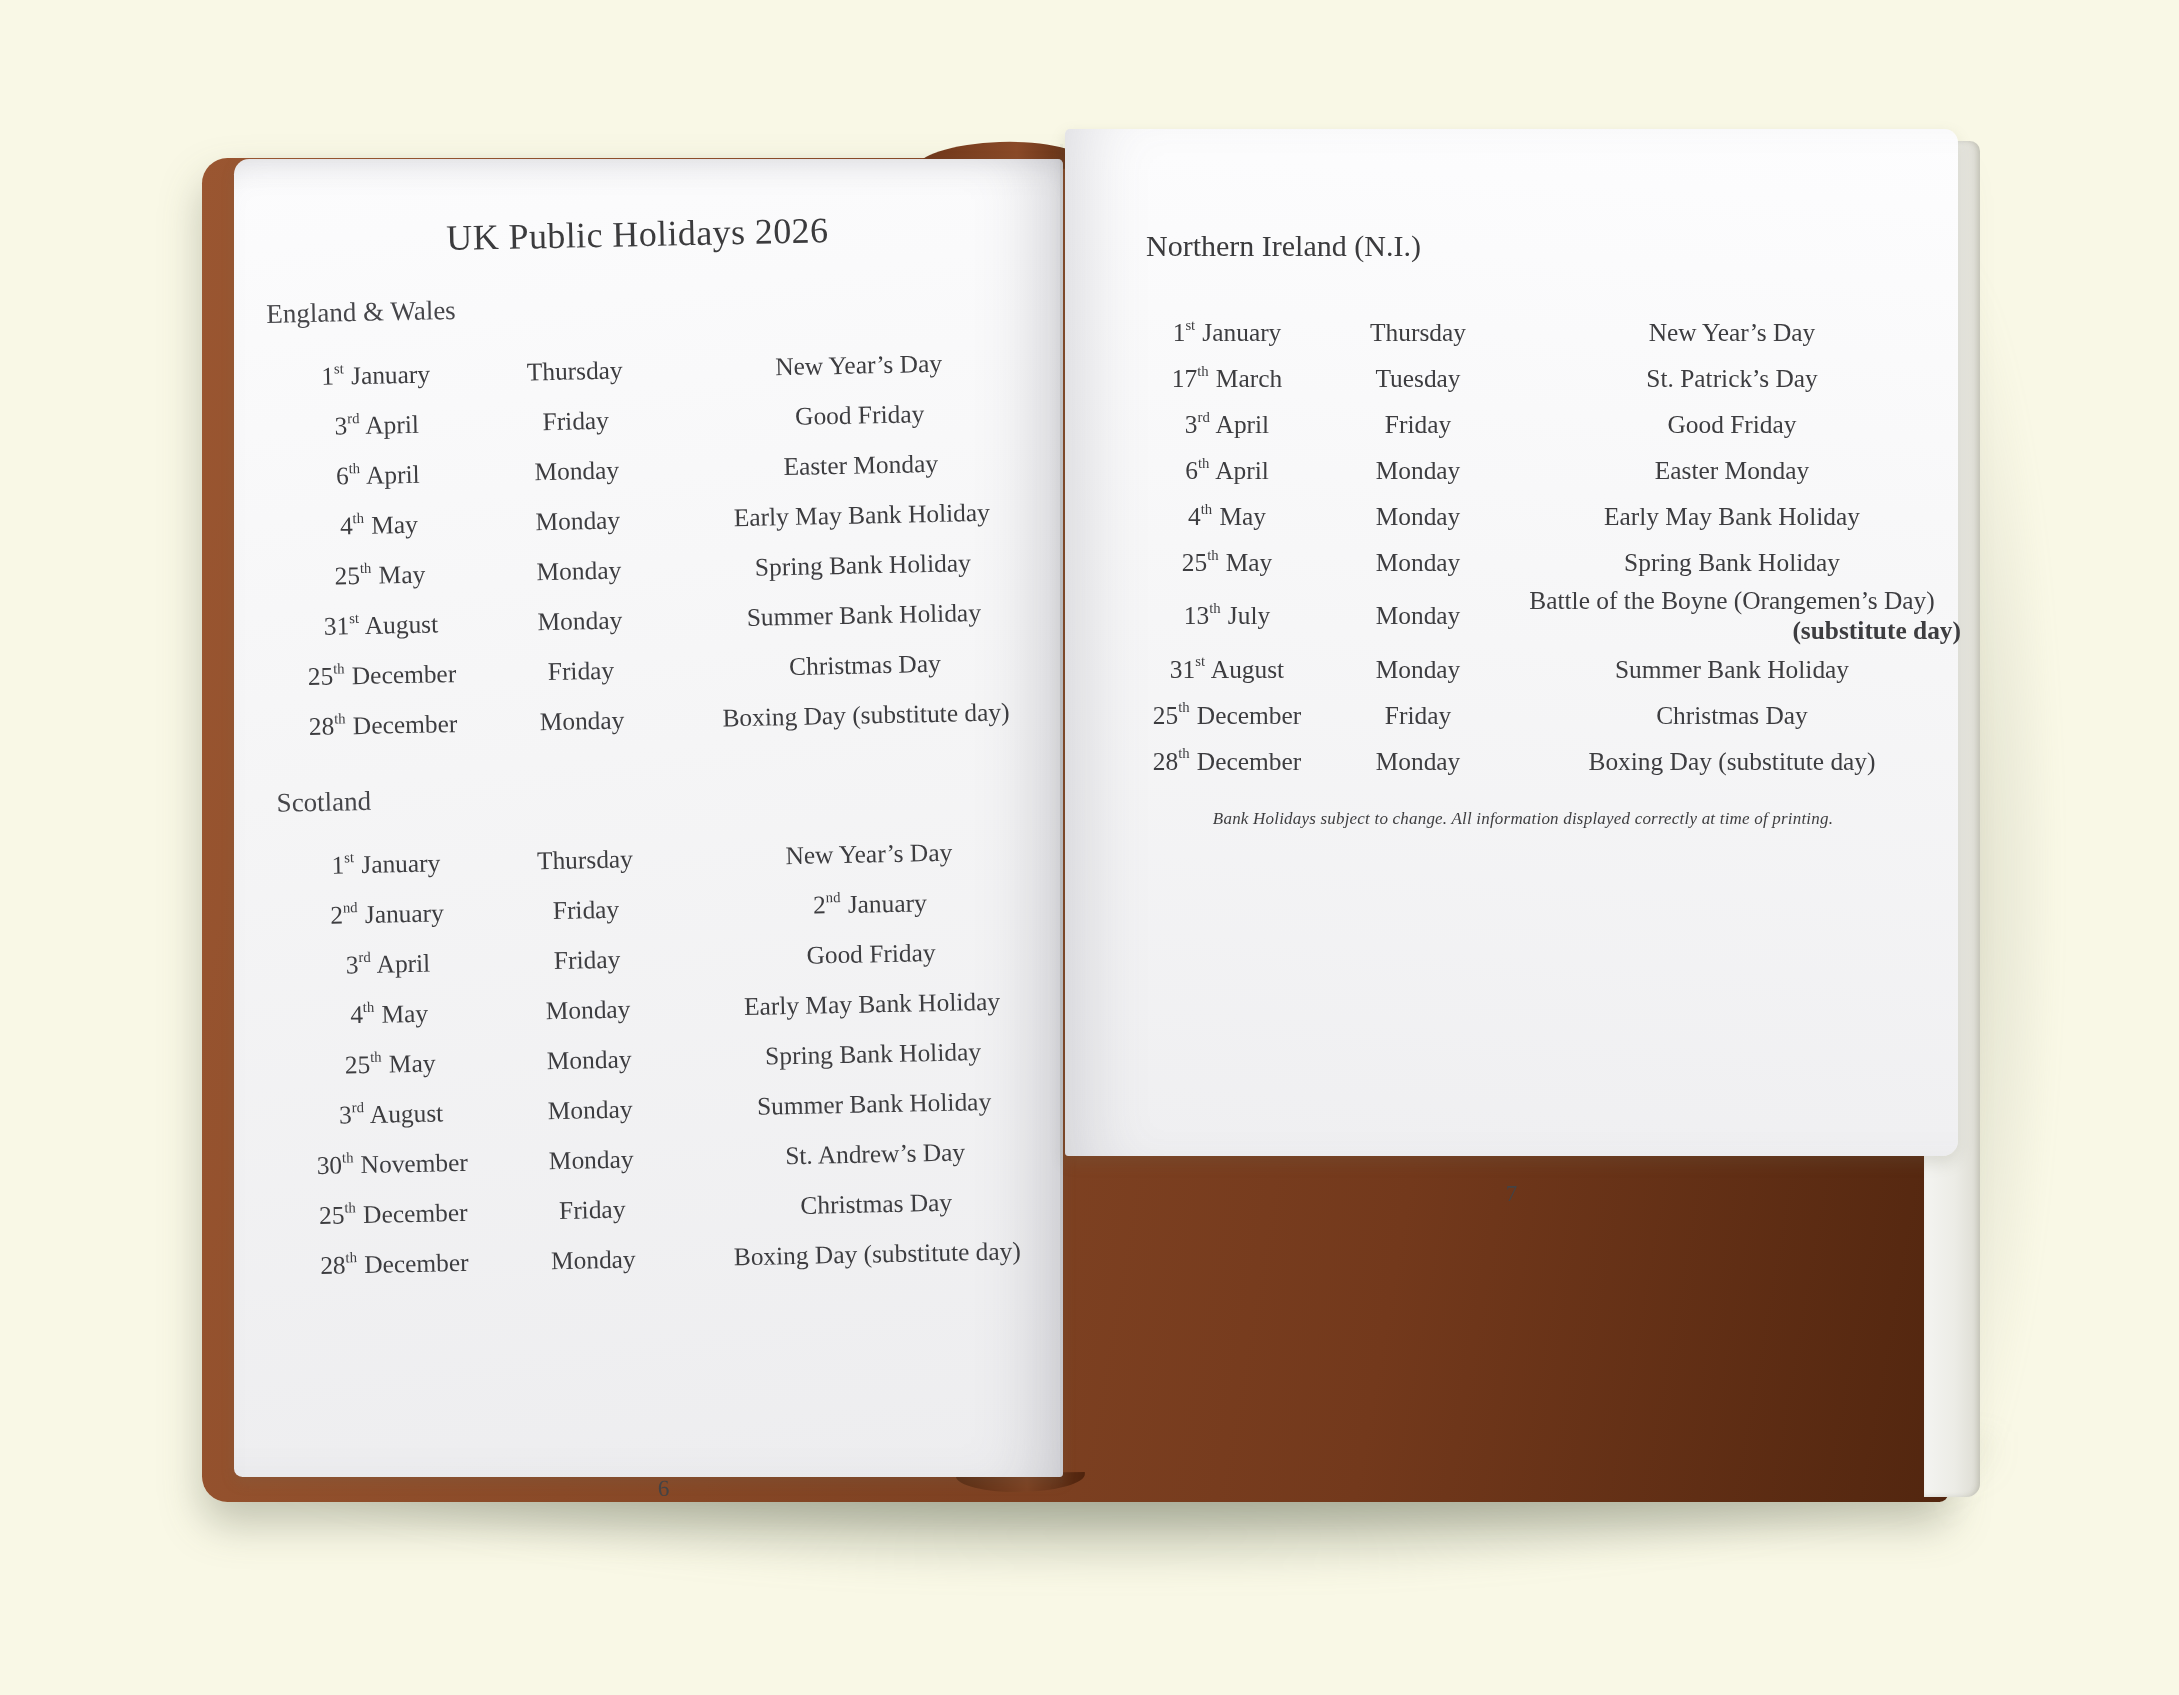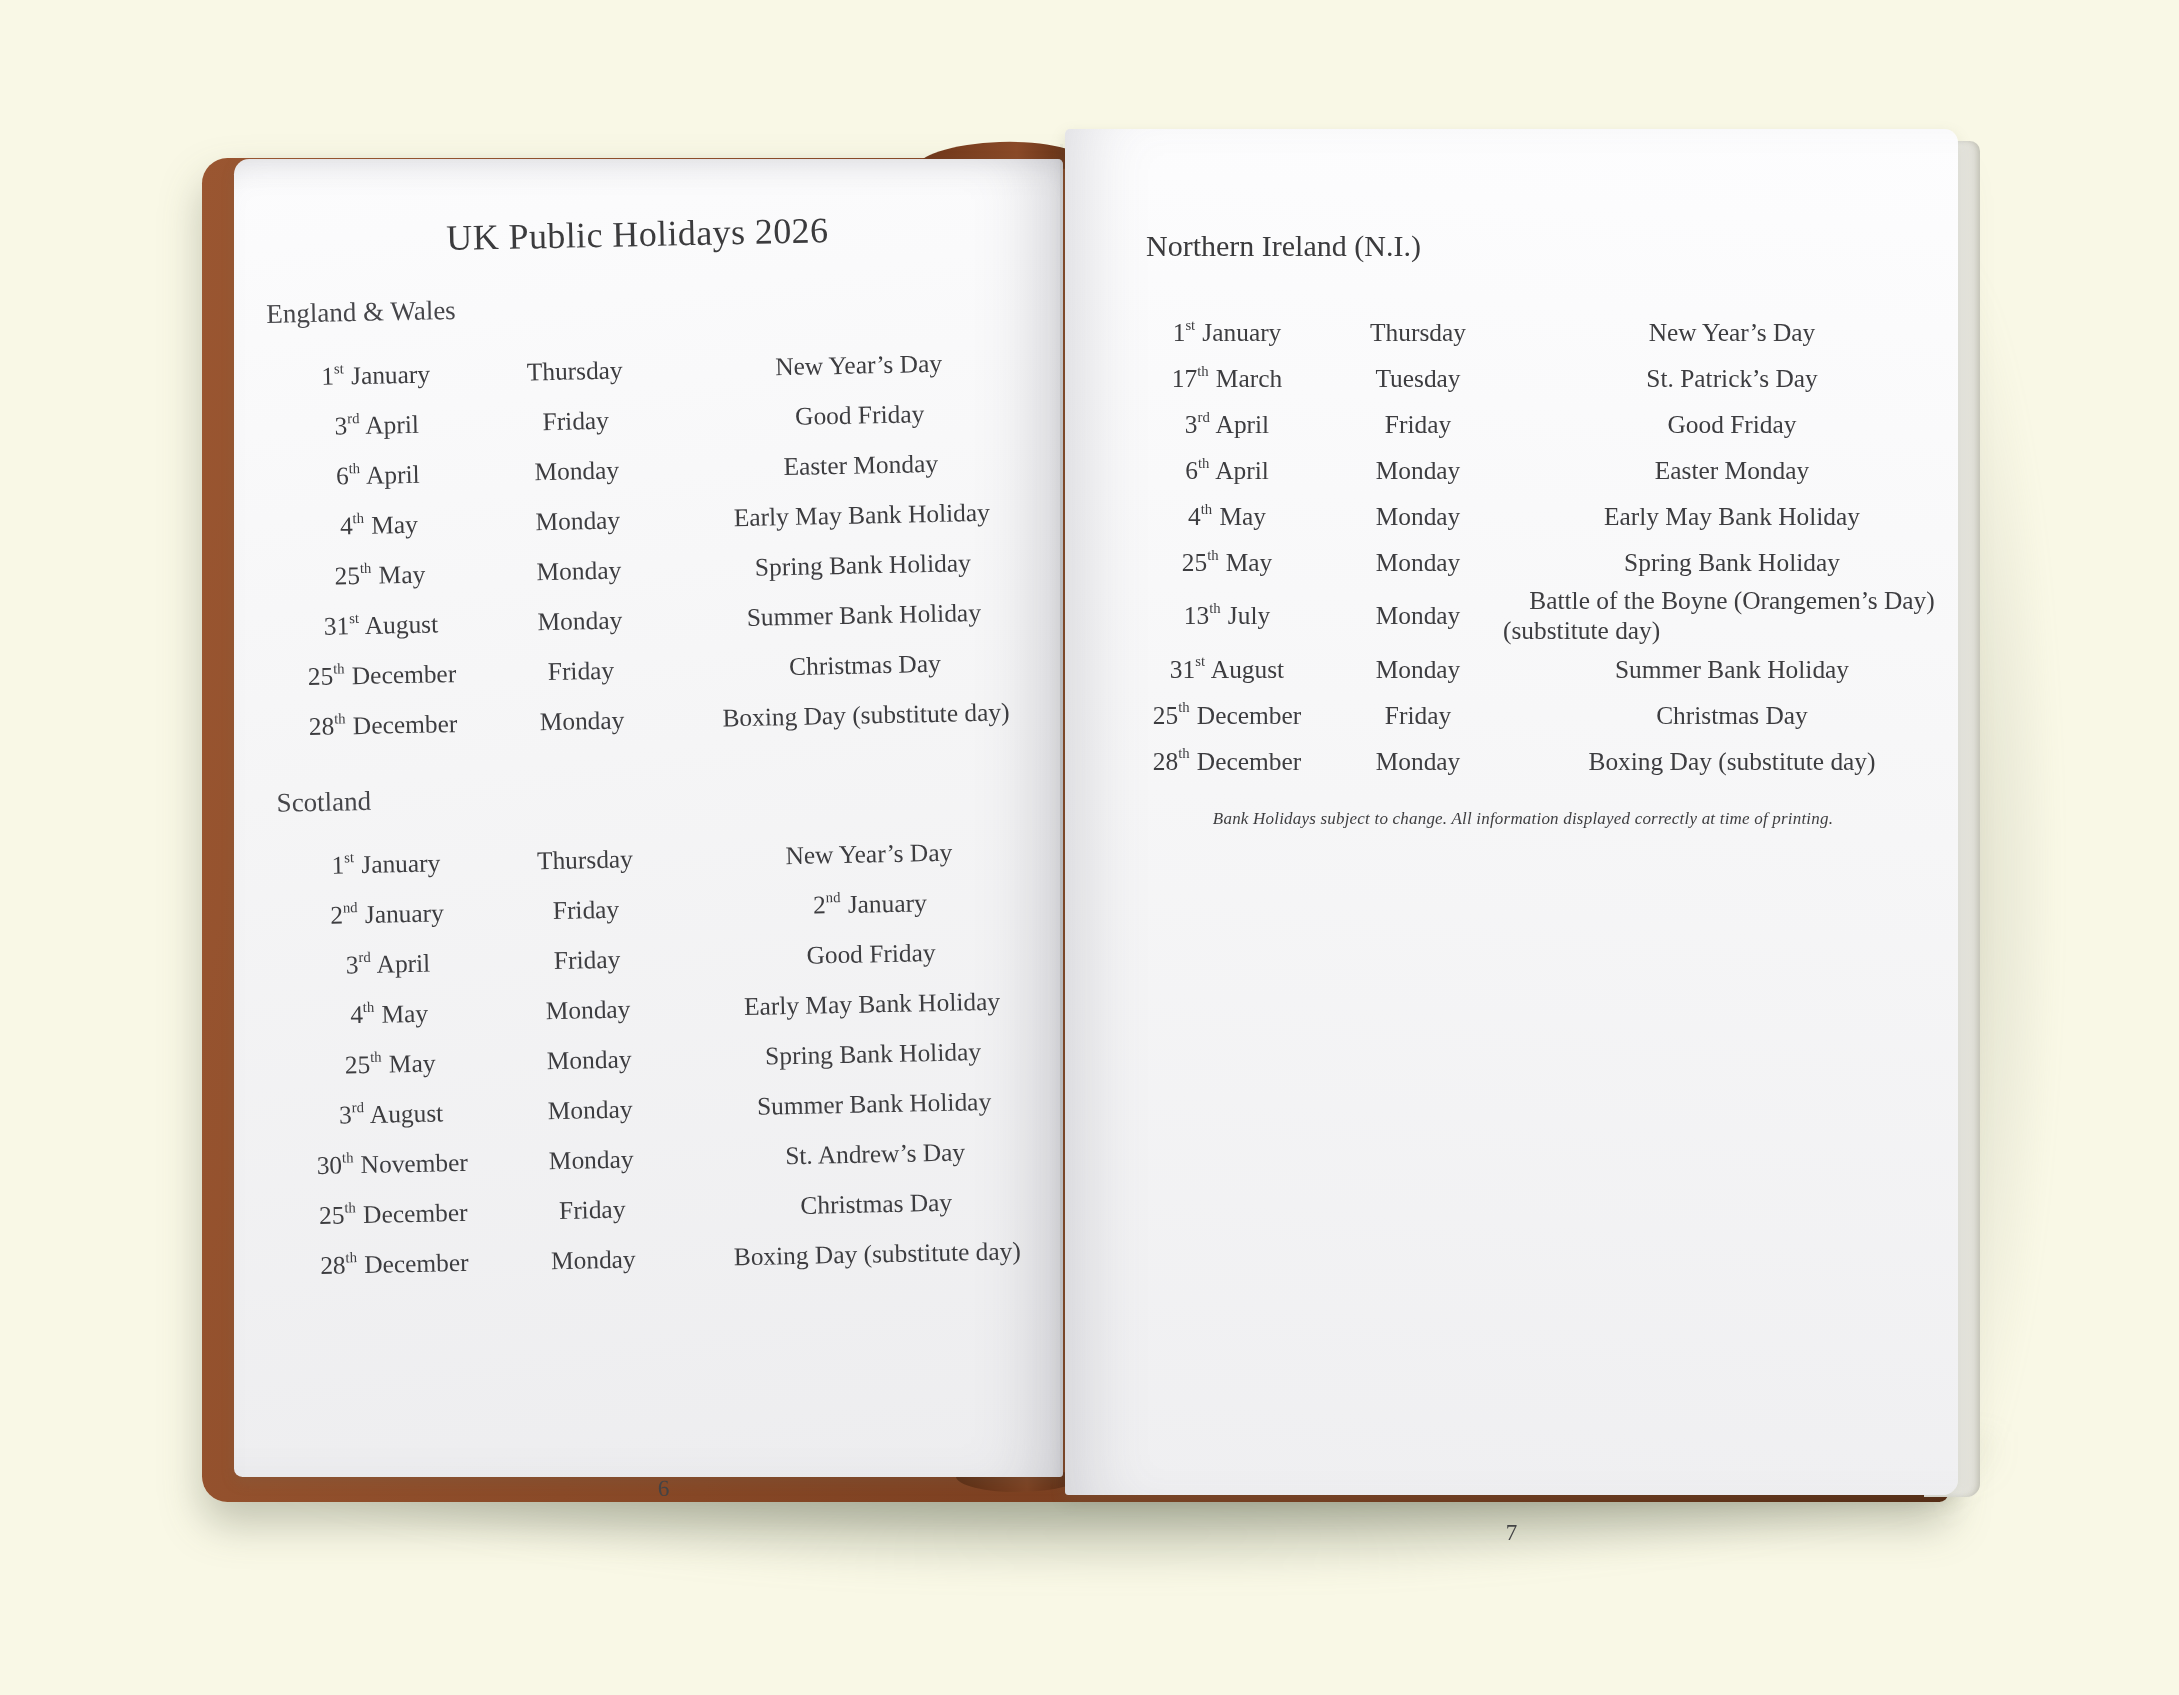--- a/index.html
+++ b/index.html
@@ -59,7 +59,7 @@
     box-shadow:inset -59px 0 68px -42px rgba(90,90,105,.28), inset 0 25.4px 34px -25.4px rgba(120,120,130,.25), 0 5.1px 13.6px rgba(110,110,90,.18);
   }
   .page-right{
-    left:1065px;top:129px;width:893px;height:1366px;
+    left:1065px;top:129px;width:893px;height:1027px;
     background:linear-gradient(184deg,#fdfdfe 0%,#f6f6f7 50%,#efeff1 100%);
     border-radius:5.1px 13.6px 15.3px 3.4px;
     box-shadow:inset 59px 0 68px -42px rgba(90,90,105,.20), 0 6.8px 15.3px rgba(110,110,90,.18);

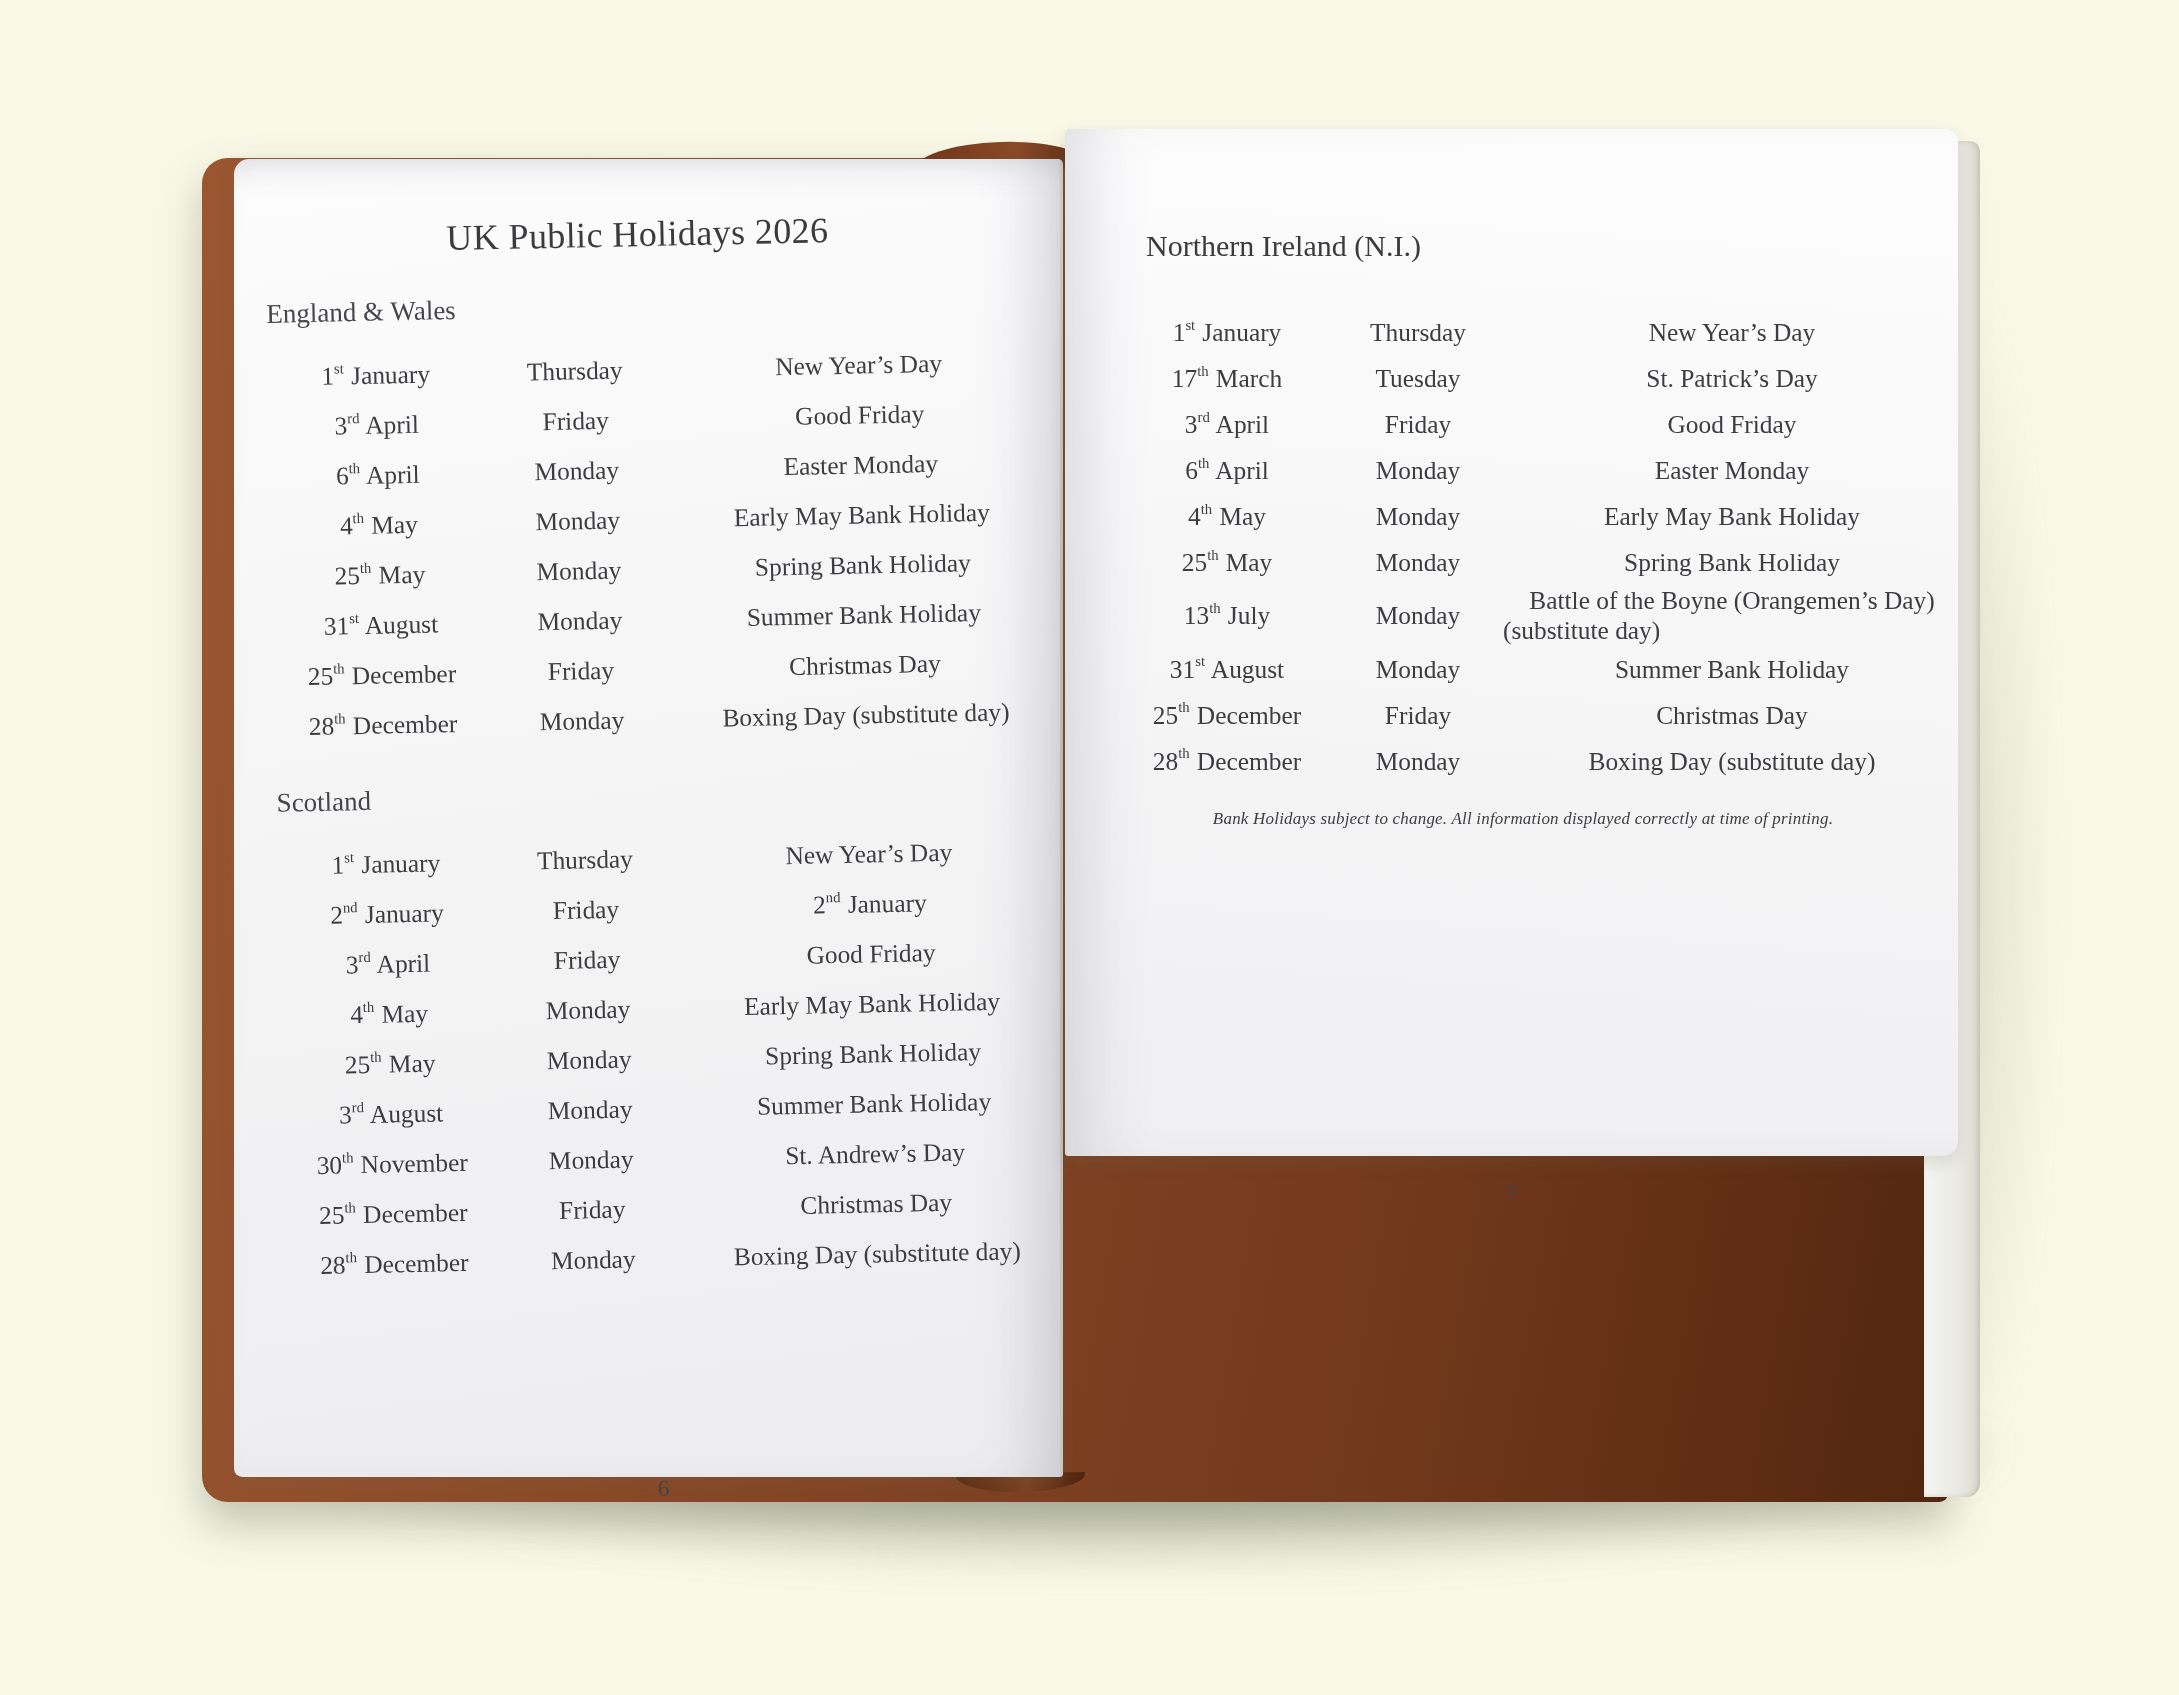--- a/index.html
+++ b/index.html
@@ -90,7 +90,7 @@
   .left-row{grid-template-columns:216px 182px 386px;min-height:50px;}
   .right-row{grid-template-columns:212px 170px 458px;min-height:46px;}
   .cell{text-align:center;font-size:25.4px;line-height:1.2;color:#3d3d40;}
-  .cell .line2{text-align:left;}
+  .cell .line2{text-align:right;font-weight:bold;}
   sup.ord{font-size:.58em;position:relative;top:-.12em;vertical-align:super;margin-right:0.8px;}
 
   .footnote{

